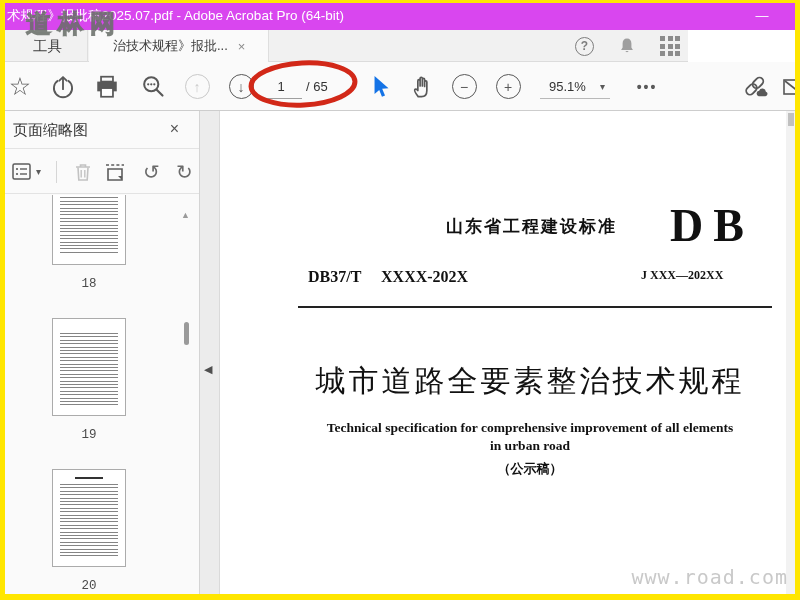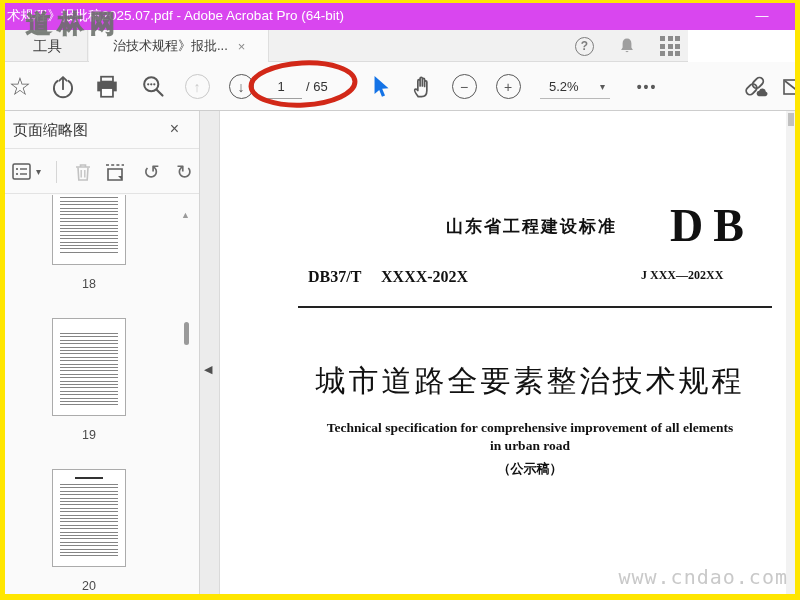--- a/index.html
+++ b/index.html
@@ -215,7 +215,7 @@
         </div>
     </div>
     <div class="zoomfield">
-      <span>5.2%</span>
+      <span>95.1%</span>
       <span class="caret">▾</span>
     </div>
     <div class="tb" style="left:632px; width:30px;">

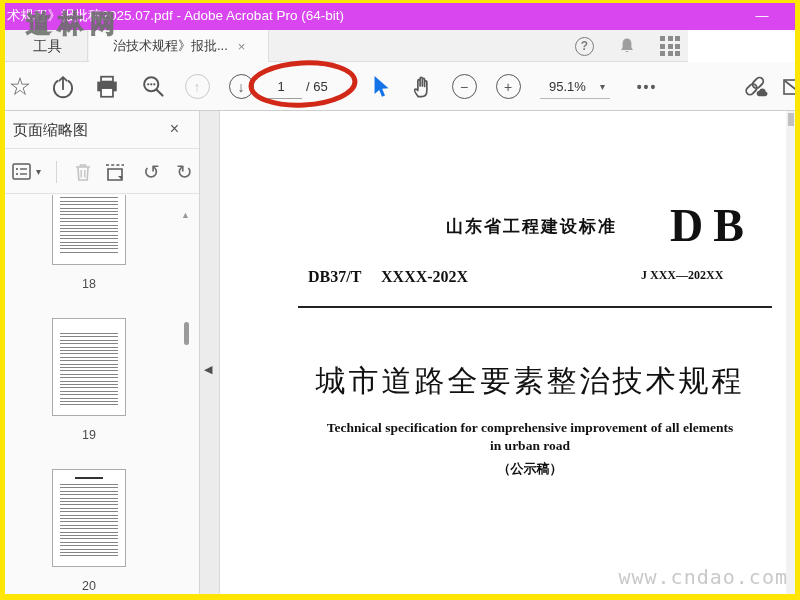--- a/index.html
+++ b/index.html
@@ -68,7 +68,7 @@
   .pt { position:absolute; top:0; height:45px; display:flex; align-items:center; }
   .sep-v { position:absolute; left:56px; top:12px; width:1px; height:22px; background:#d6d6d6; }
   .rot { font-size:20px; color:#6b6b6b; font-family:"DejaVu Sans",sans-serif; }
-  .thumb-list { position:absolute; left:0; top:84px; width:178px; bottom:0; overflow:hidden; }
+  .thumb-list { position:absolute; left:0; top:84px; width:178px; bottom:0; overflow:hidden;font-family:Liberation Mono, monospace; }
   .thumb-item { width:74px; margin:0 auto 27px auto; display:flex; flex-direction:column; align-items:center; }
   .thumb-item.first { margin-top:-28px; }
   .page-thumb { width:74px; height:98px; background:#fff; border:1px solid #ababab; position:relative; }

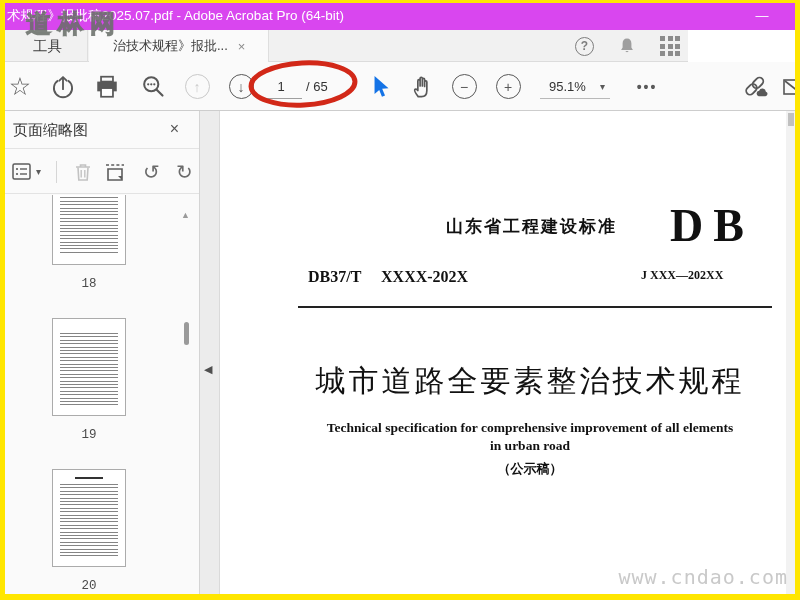--- a/index.html
+++ b/index.html
@@ -327,7 +327,7 @@
     <div class="doc-scroll-thumb"></div>
   </div>
 
-  <div class="wm-site">www.cndao.com</div>
+  <div class="wm-site">www.road.com</div>
 </div>
 
 </body></html>

